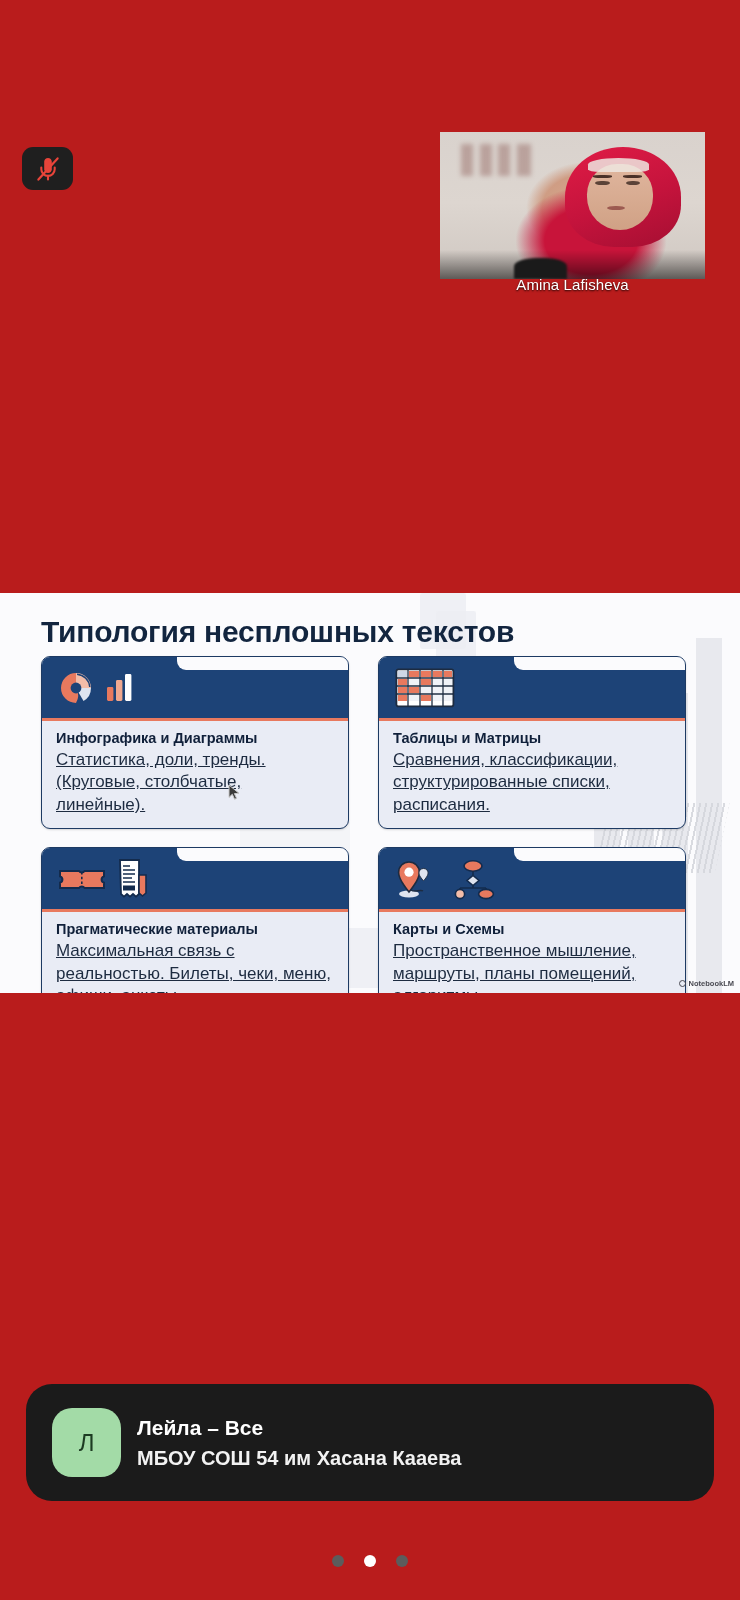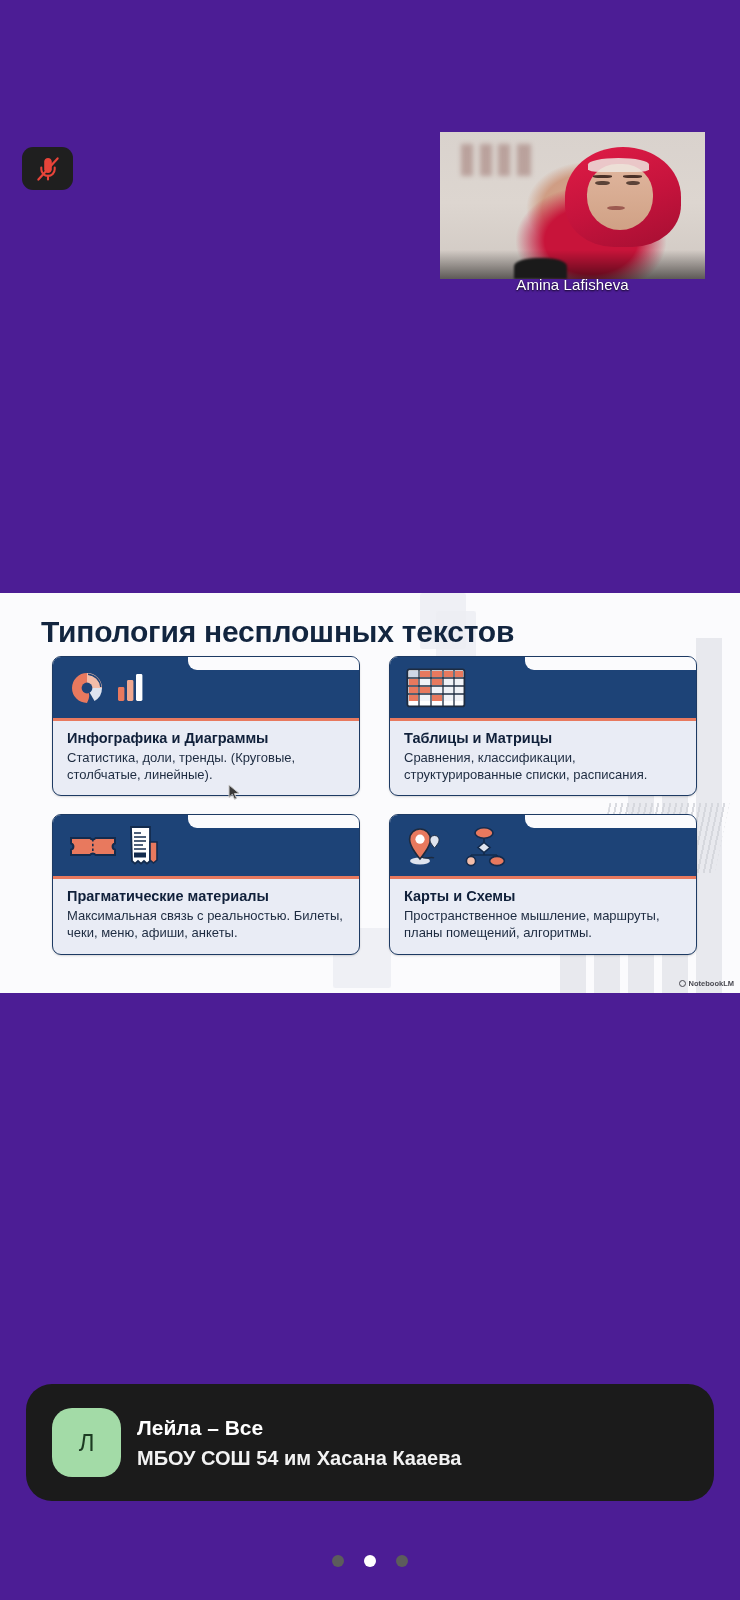--- a/index.html
+++ b/index.html
@@ -9,7 +9,7 @@
     font-family:"Liberation Sans", sans-serif;
     overflow:hidden;
   }
-  .screen { position:relative; width:740px; height:1600px; background:#4c1d95; }
+  .screen { position:relative; width:740px; height:1600px; background:#b91c1c; }
 
   
   .mute-badge {

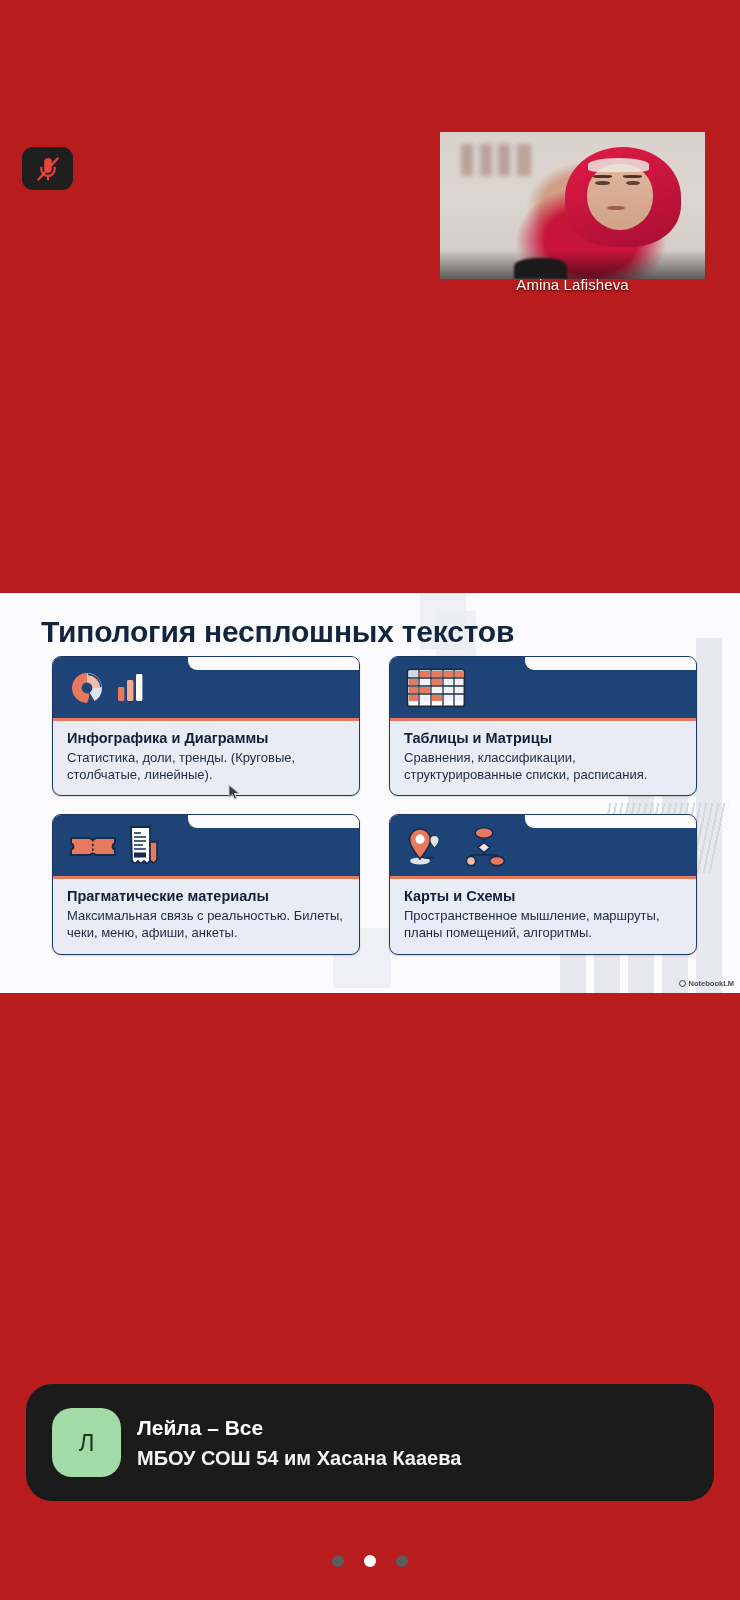--- a/index.html
+++ b/index.html
@@ -99,7 +99,7 @@
     font-size:30px; font-weight:bold; color:#12253f; letter-spacing:-.2px;
   }
 
-  .cards { position:absolute; left:52px; top:63px; width:658px; }
+  .cards { position:absolute; left:41px; top:63px; width:658px; }
   .card-row { display:flex; gap:29px; margin-bottom:18px; }
   .card {
     width:308px;

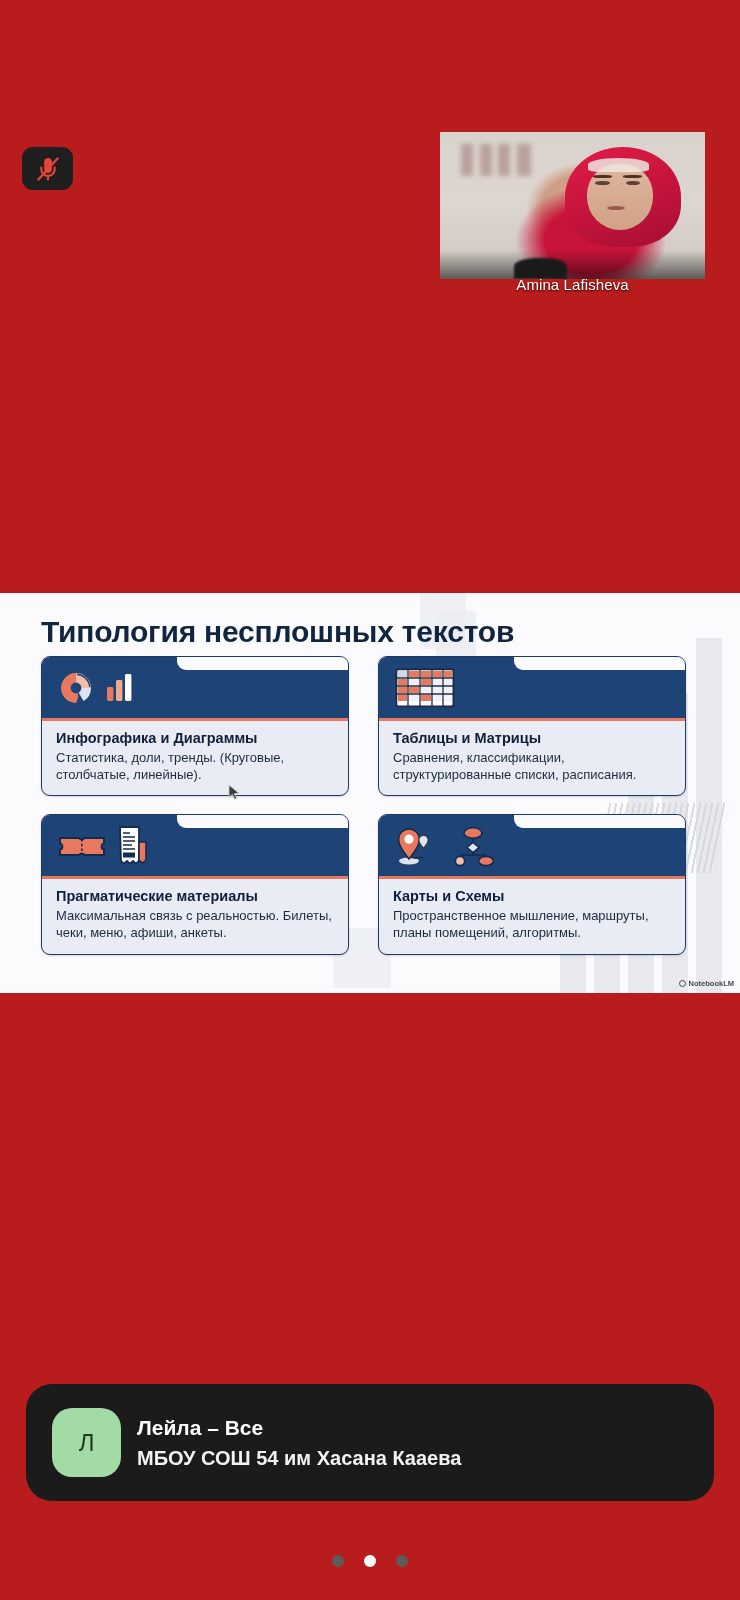--- a/index.html
+++ b/index.html
@@ -125,7 +125,7 @@
   }
   .card-body { padding:9px 14px 12px 14px; }
   .card-title { font-size:14.5px; font-weight:bold; color:#10203a; margin-bottom:3px; }
-  .card-desc { font-size:13px; color:#1d2b40; line-height:1.32; }
+  .card-desc { font-size:17px; color:#1d2b40; line-height:1.32;text-decoration:underline; }
 
   .icon-row { display:flex; align-items:center; gap:10px; position:relative; z-index:2; }
   .icon-row svg { display:block; }

